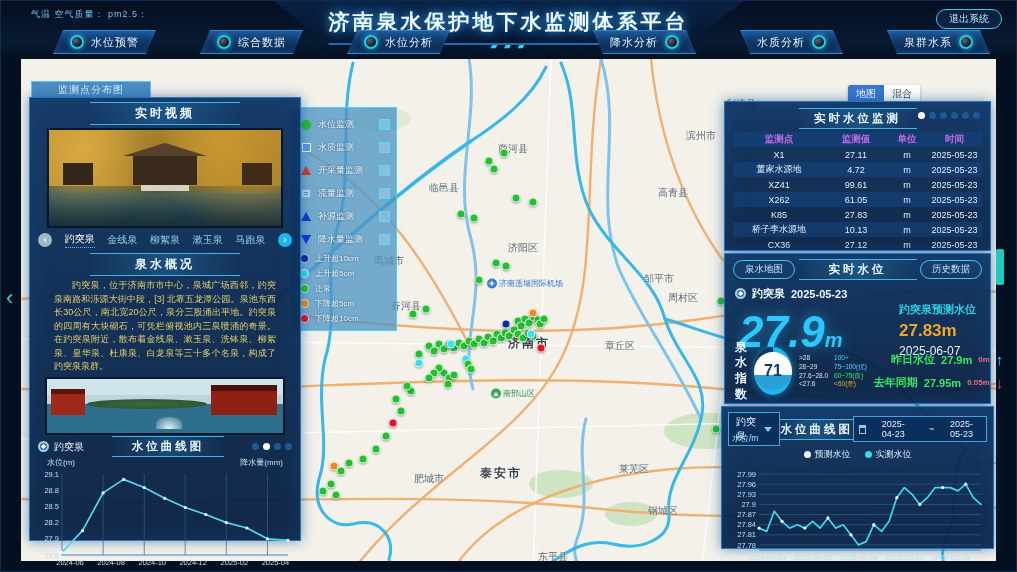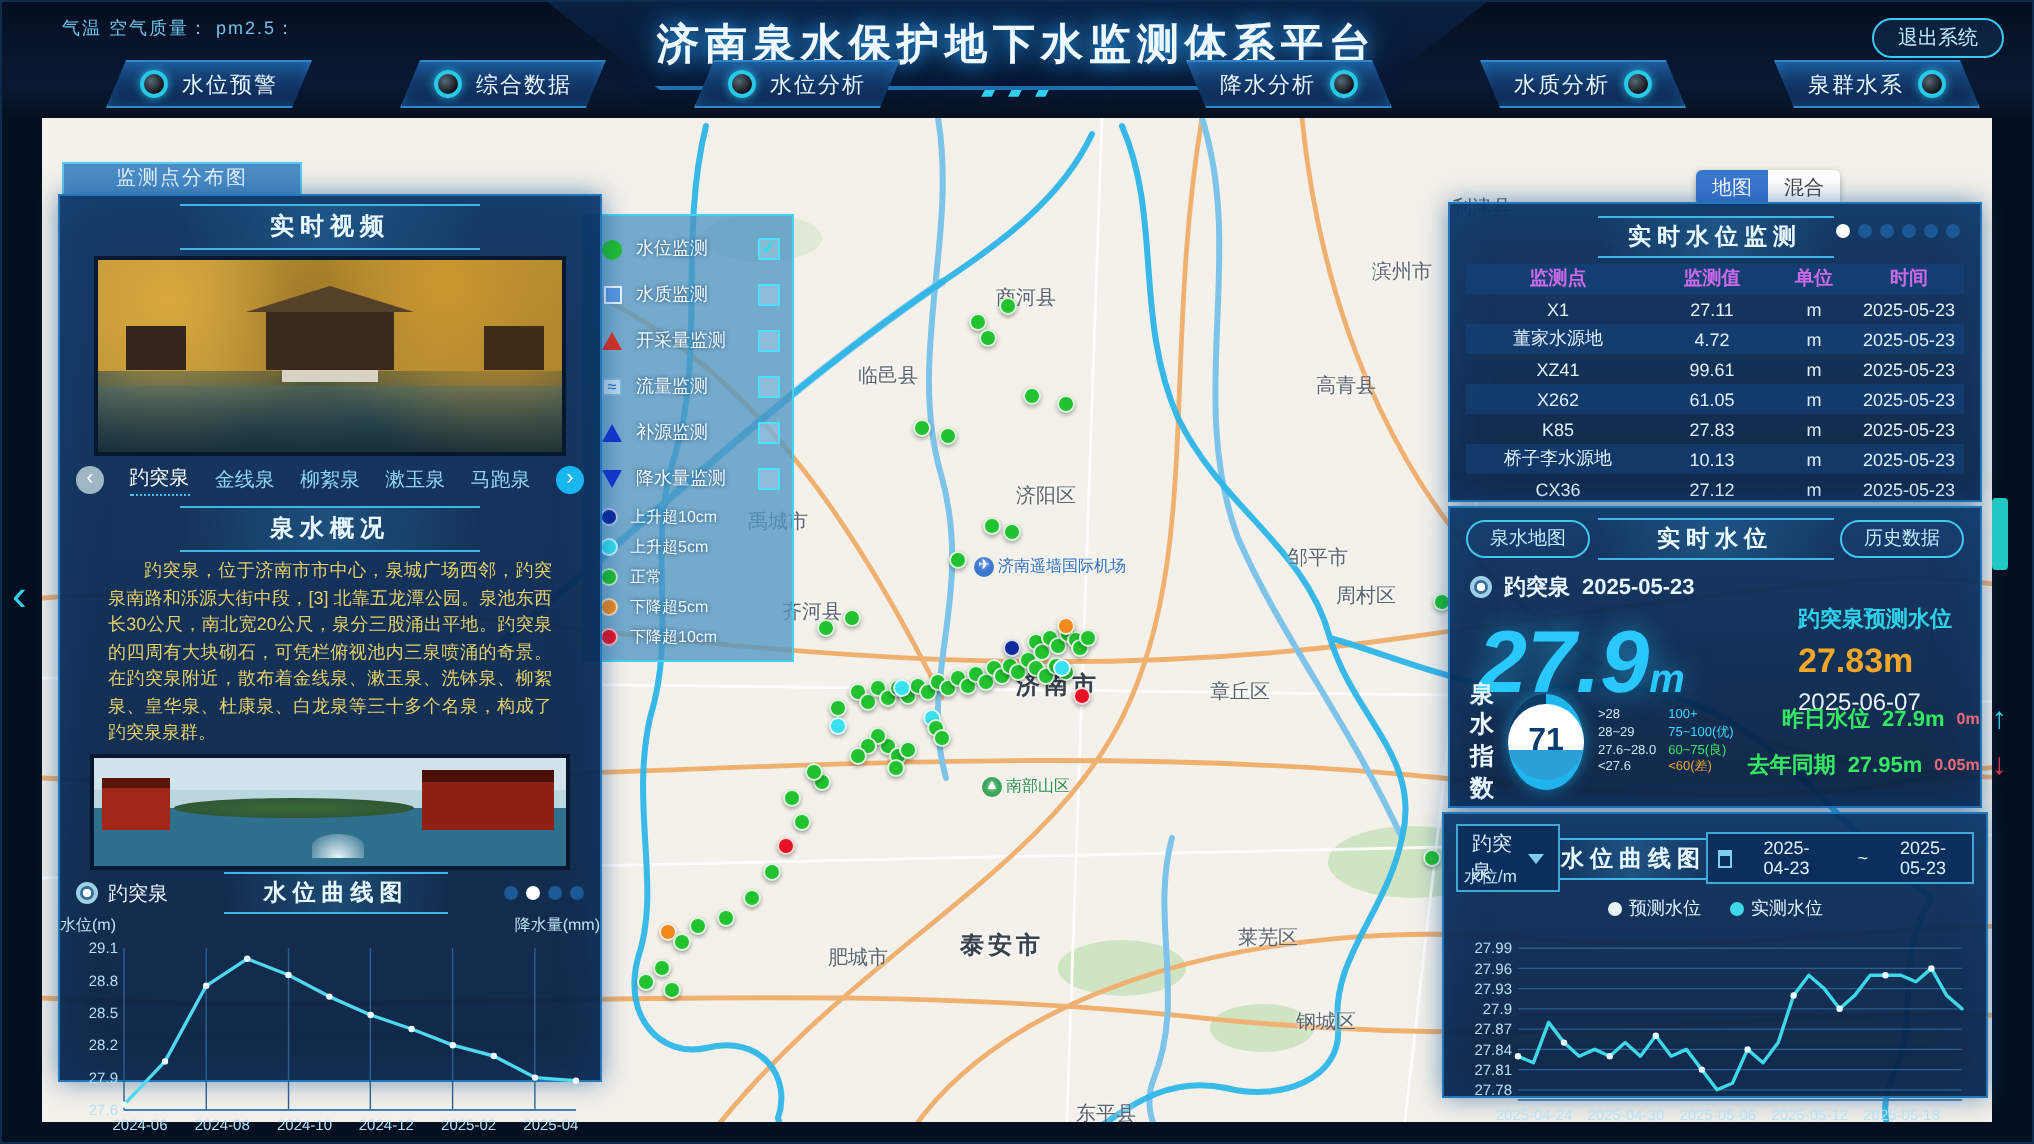--- a/index.html
+++ b/index.html
@@ -90,7 +90,7 @@
   .pgdots{display:flex;gap:4px;}
   .pgdots .d{width:7px;height:7px;border-radius:50%;background:#1b5a96;cursor:pointer;}
   .pgdots .d.on{background:#ffffff;}
-  .axlab{display:flex;justify-content:space-between;color:#bfe4f5;font-size:8px;padding:0 0;height:11px;}
+  .axlab{display:flex;justify-content:space-between;color:#bfe4f5;font-size:8px;padding:0 17px;height:11px;}
   
   #panel-rt{right:25px;top:100px;width:267px;height:150px;}
   #panel-rm{right:25px;top:252px;width:267px;height:151px;}

